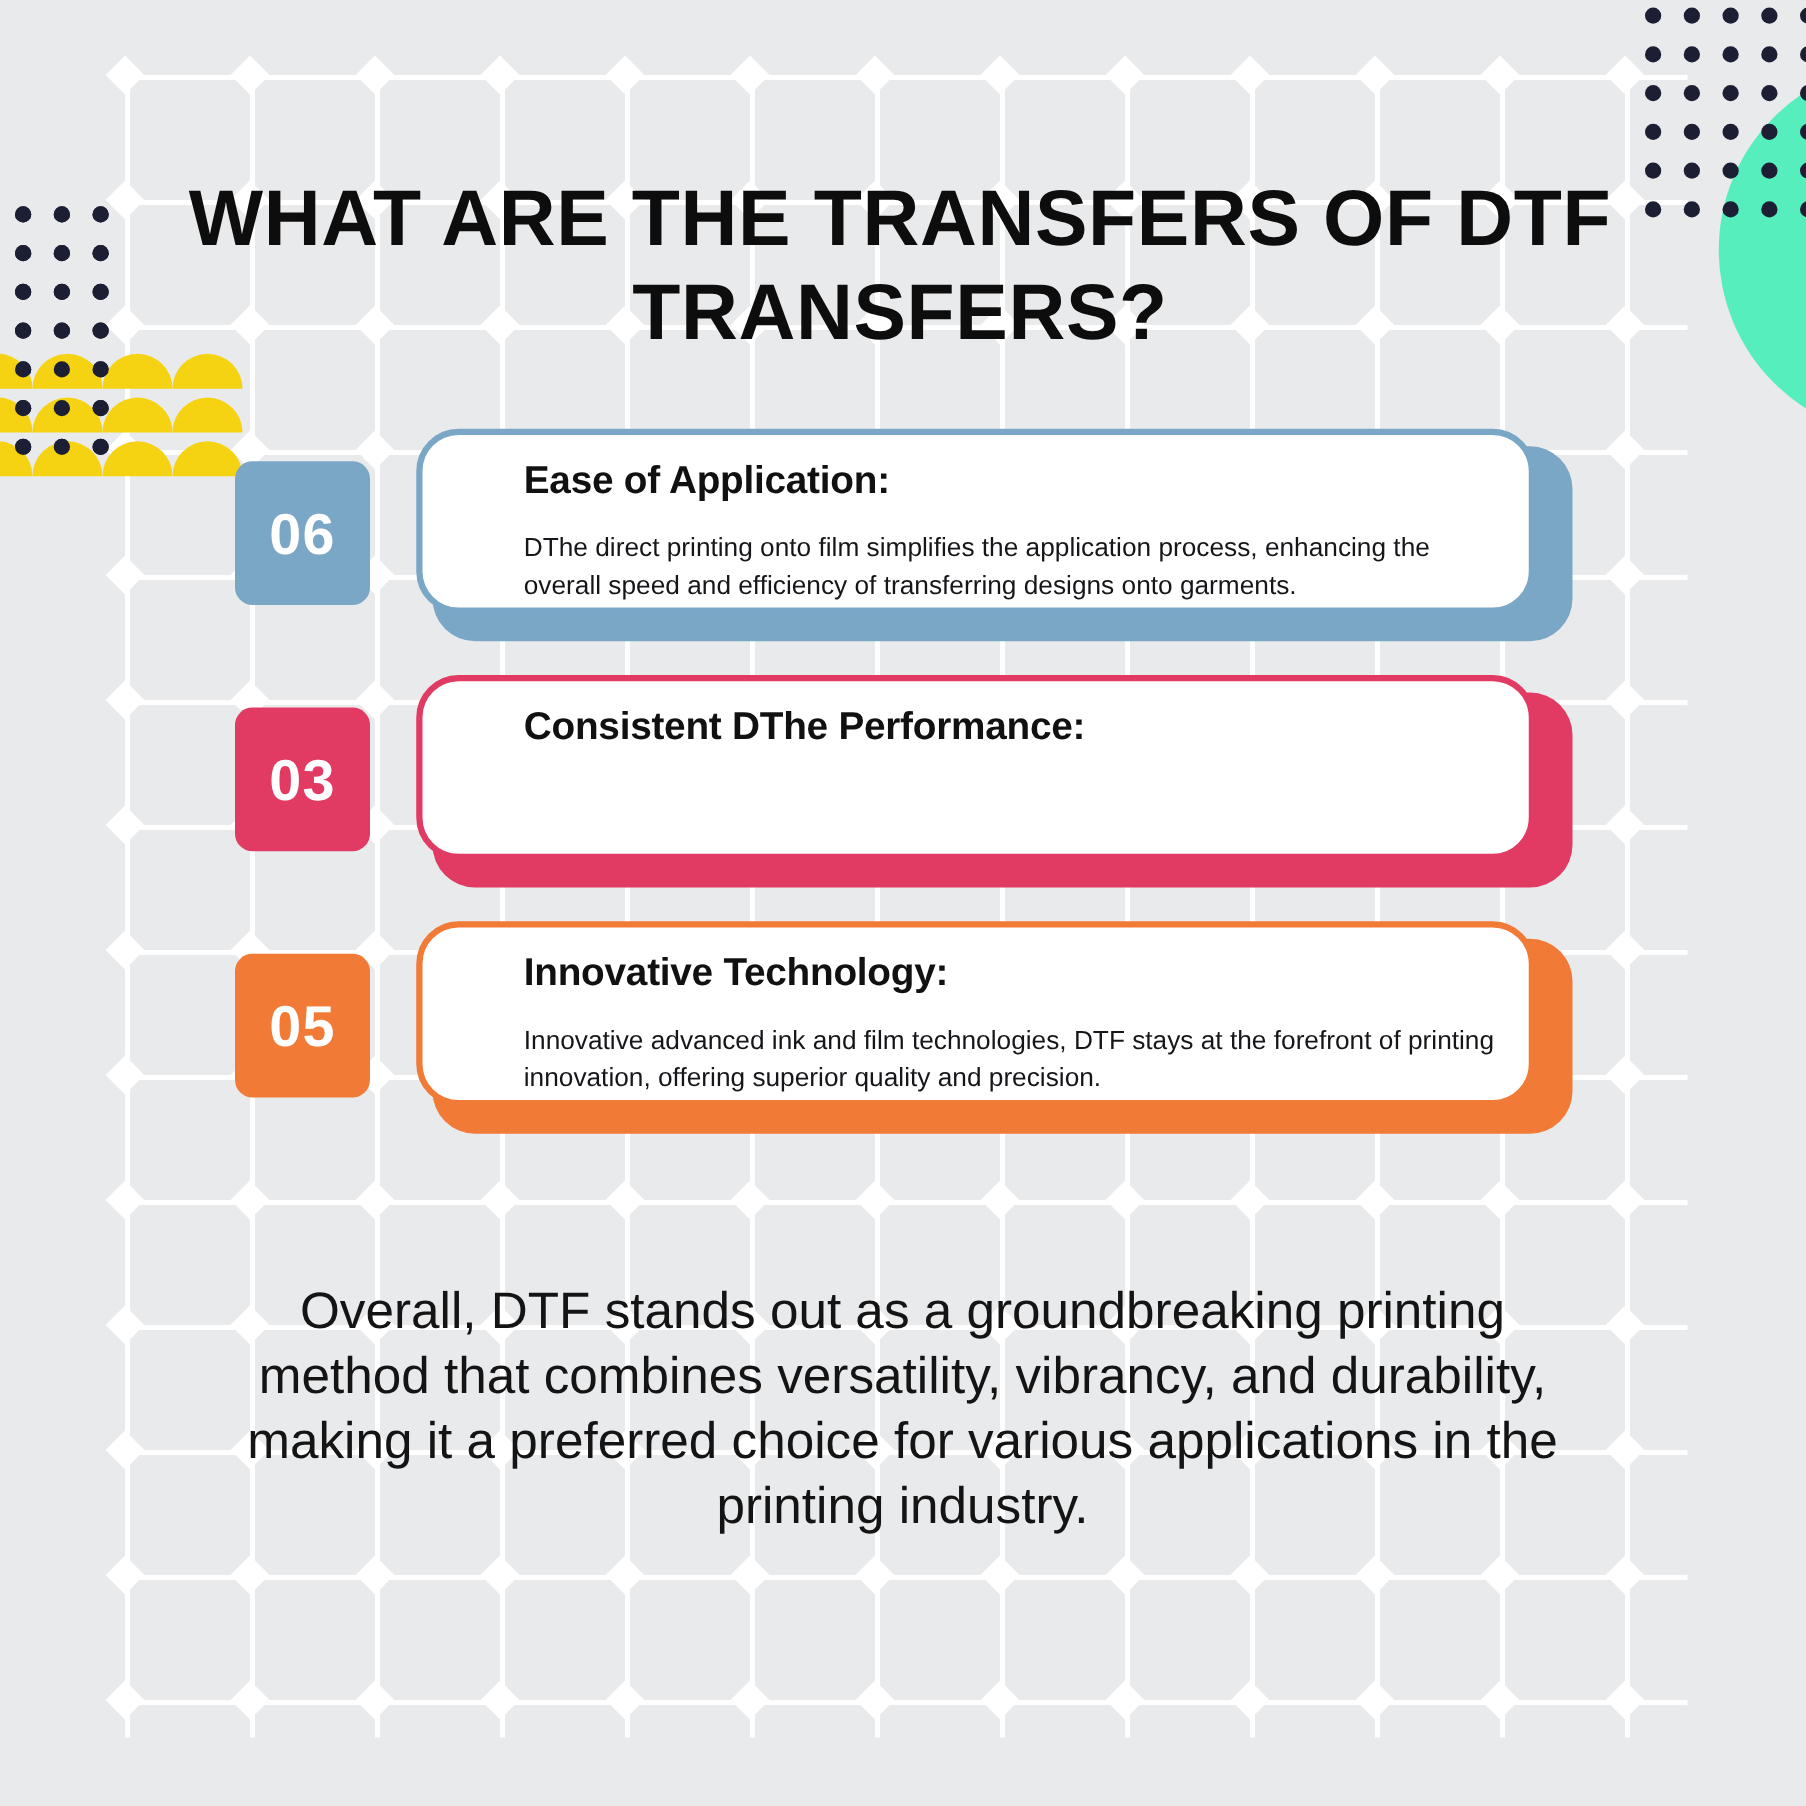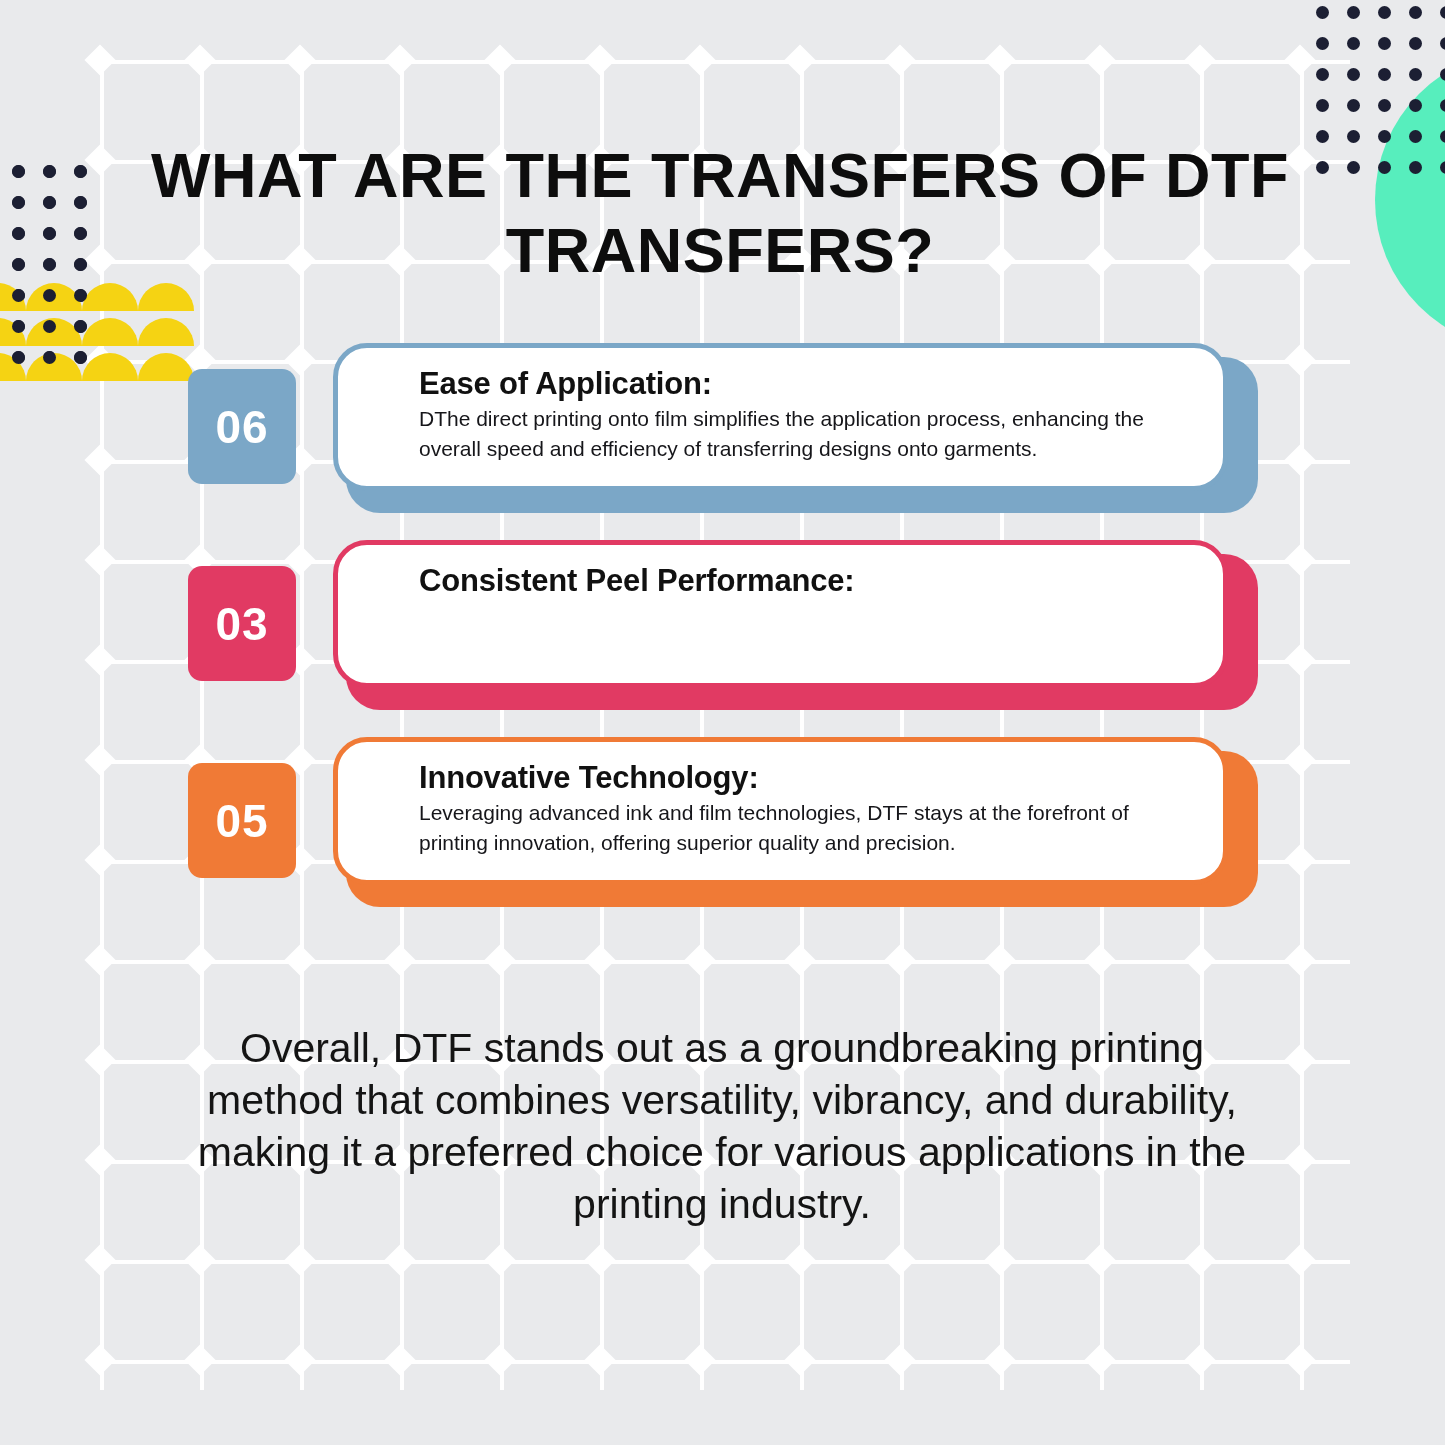--- a/index.html
+++ b/index.html
@@ -169,7 +169,7 @@
     letter-spacing: -0.2px;
   }
   .card-body {
-    margin-top: 0;
+    margin-top: 20px;
     font-family: "Liberation Sans", sans-serif;
     font-size: 21px;
     line-height: 30px;

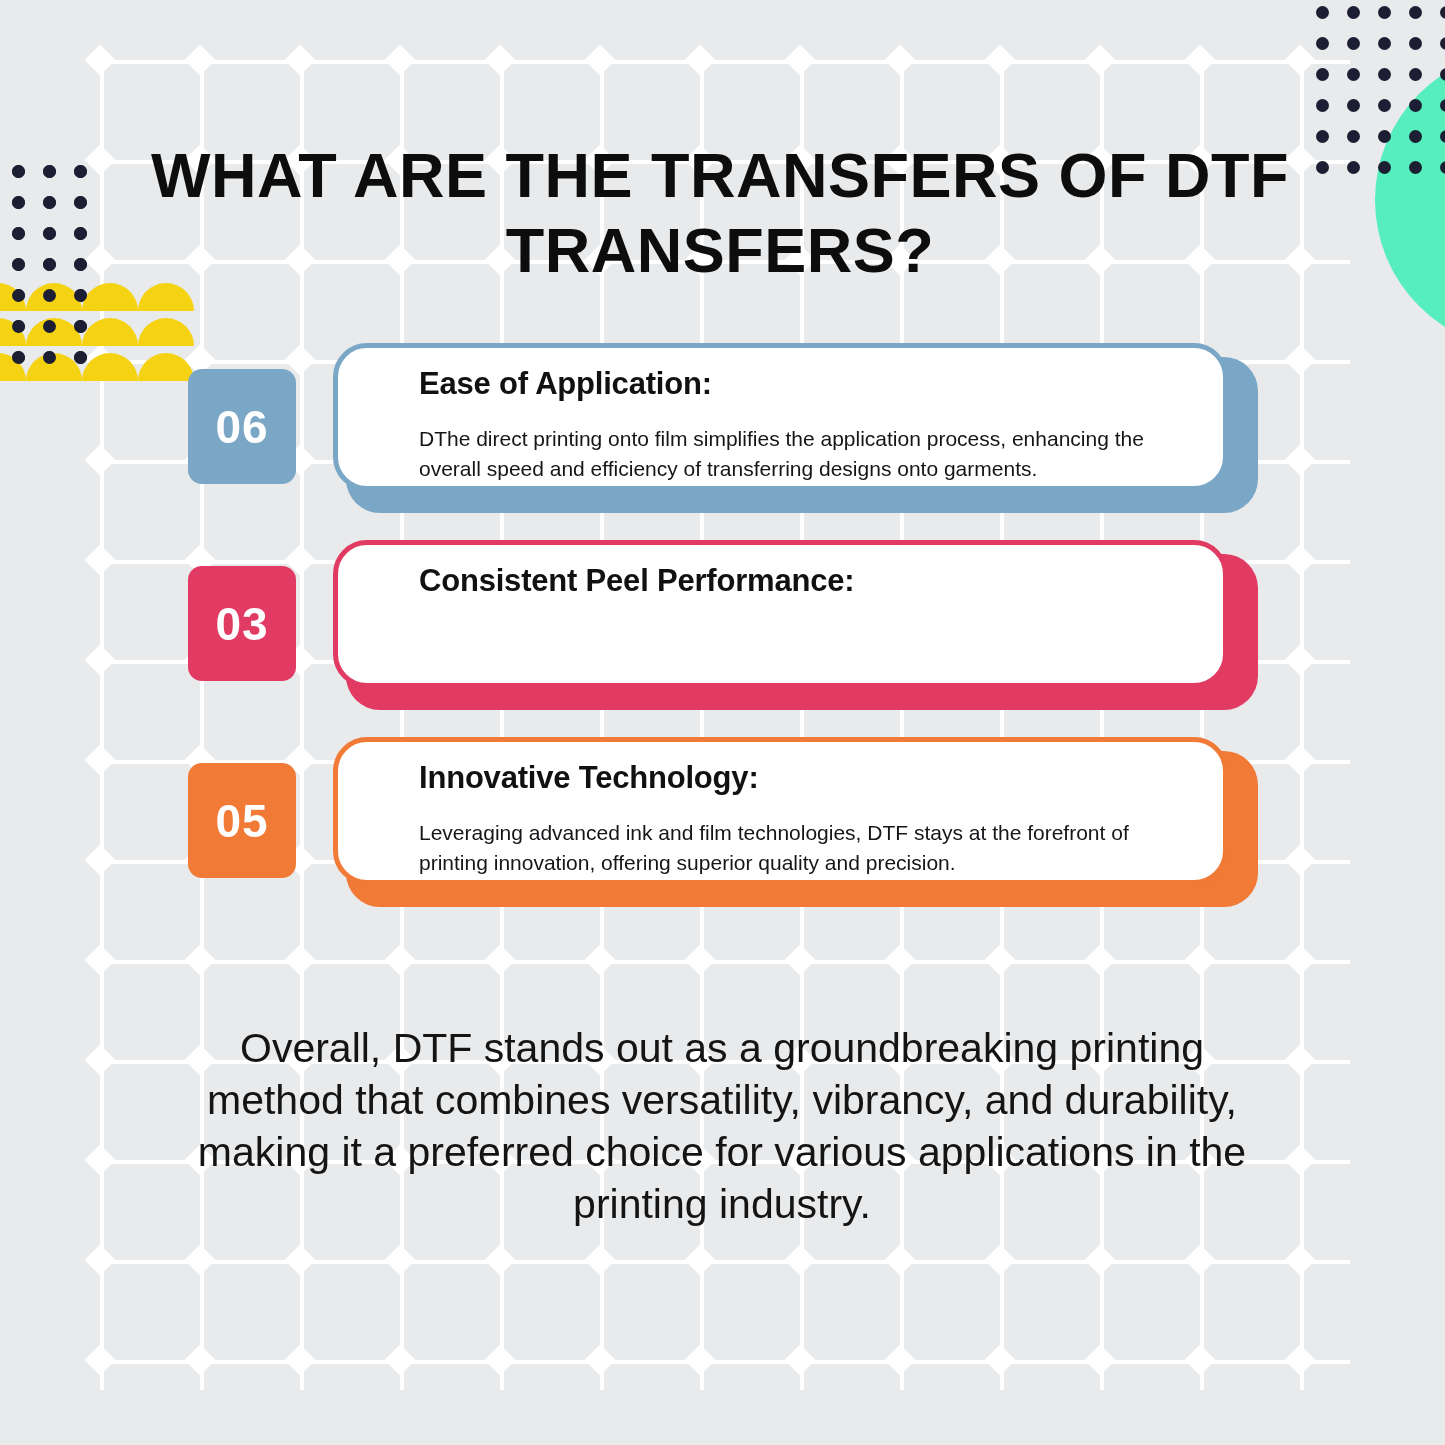--- a/index.html
+++ b/index.html
@@ -497,7 +497,7 @@
     <div class="card-wrap">
       <div class="card-under" style="background:#E13A63"></div>
       <div class="card-face" style="border-color:#E13A63">
-        <div class="card-title">Consistent Peel Performance:</div>
+        <div class="card-title">Consistent DThe Performance:</div>
       </div>
     </div>
   </div>

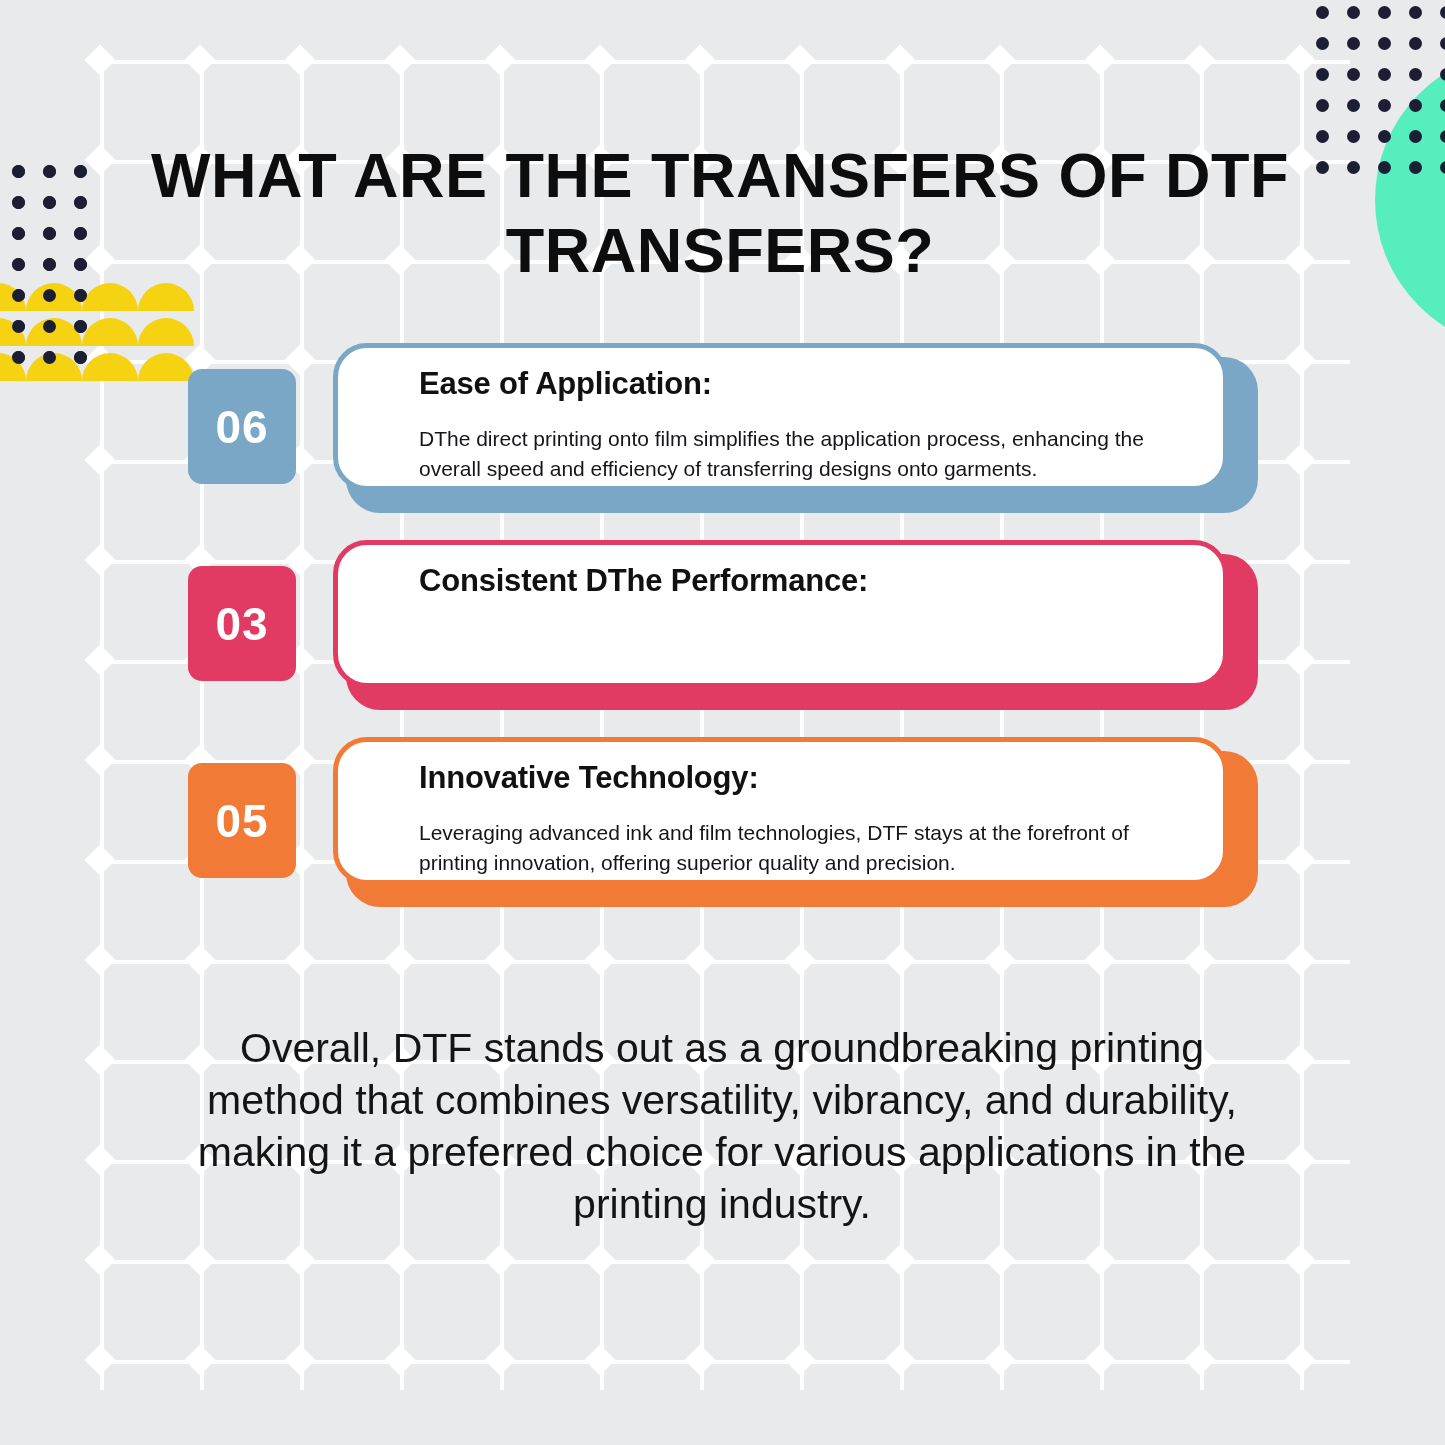--- a/index.html
+++ b/index.html
@@ -508,7 +508,7 @@
       <div class="card-under" style="background:#F07A36"></div>
       <div class="card-face" style="border-color:#F07A36">
         <div class="card-title">Innovative Technology:</div>
-        <div class="card-body">Leveraging advanced ink and film technologies, DTF stays at the forefront of printing innovation, offering superior quality and precision.</div>
+        <div class="card-body">Innovative advanced ink and film technologies, DTF stays at the forefront of printing innovation, offering superior quality and precision.</div>
       </div>
     </div>
   </div>

